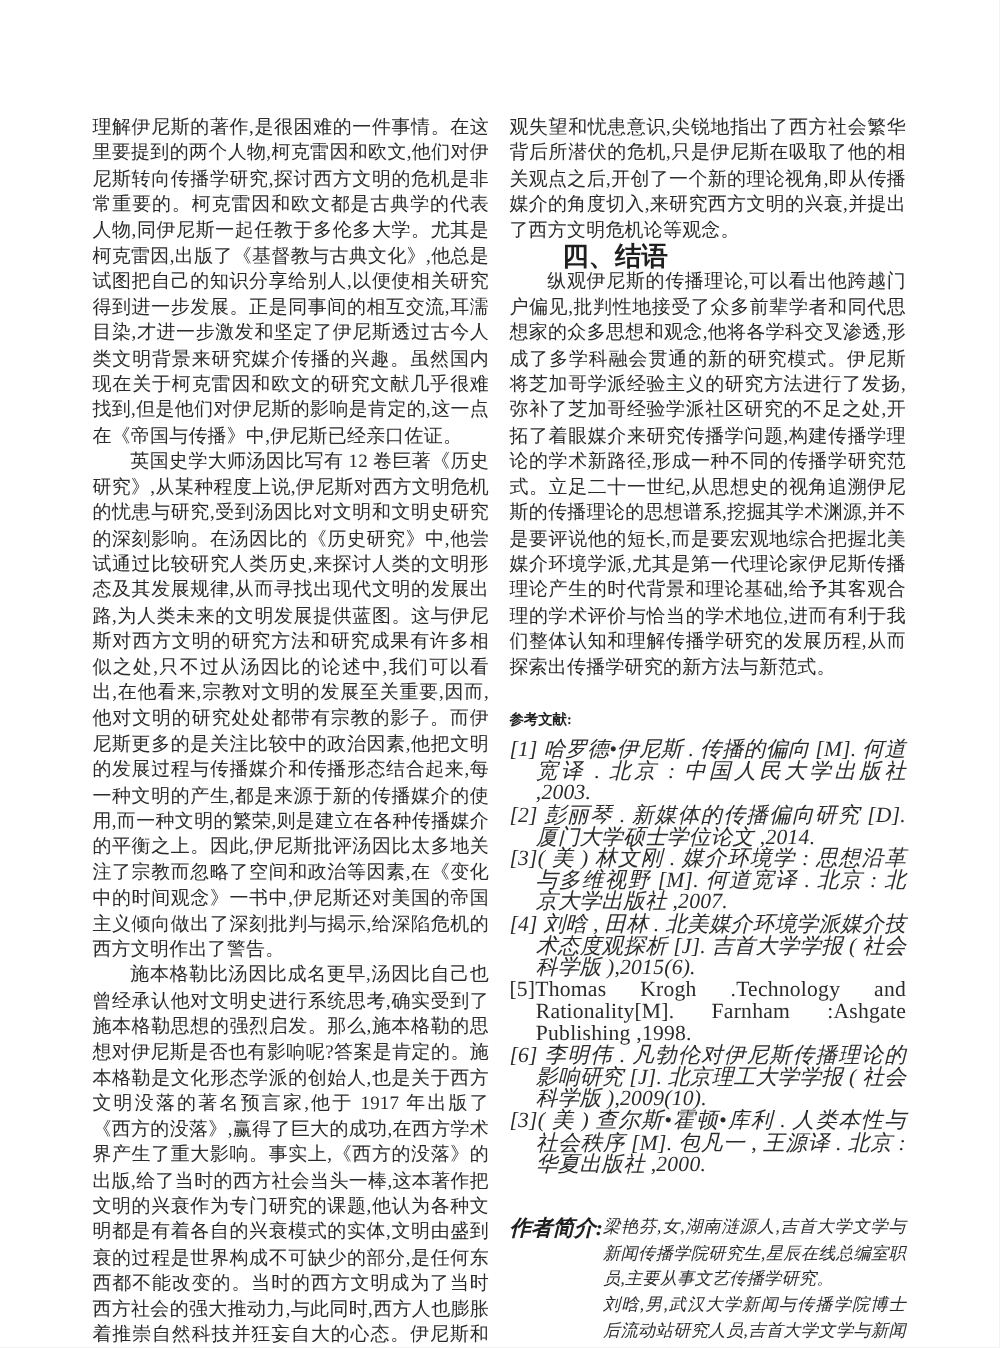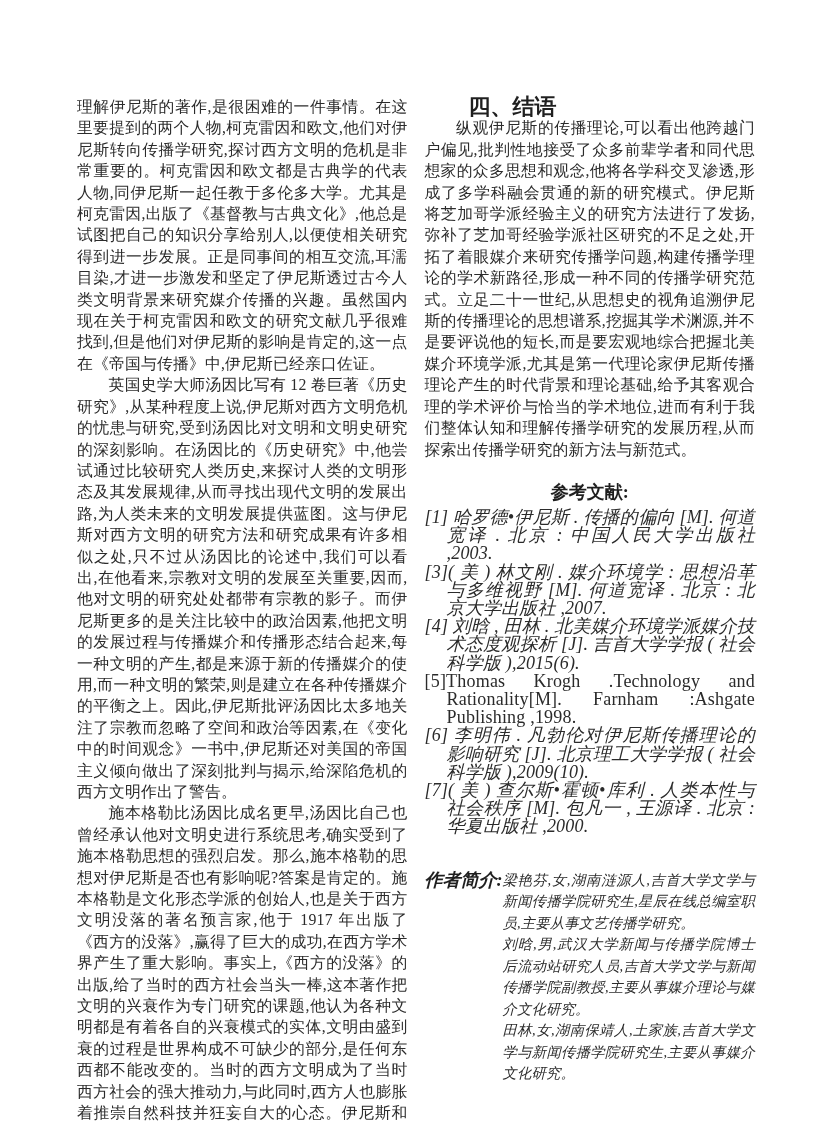--- a/index.html
+++ b/index.html
@@ -100,6 +100,7 @@
     </div>
 
     <div class="col">
+      <p class="body-par no-indent">观失望和忧患意识,尖锐地指出了西方社会繁华背后所潜伏的危机,只是伊尼斯在吸取了他的相关观点之后,开创了一个新的理论视角,即从传播媒介的角度切入,来研究西方文明的兴衰,并提出了西方文明危机论等观念。</p>
 
       <h3 class="section-heading">四、结语</h3>
 

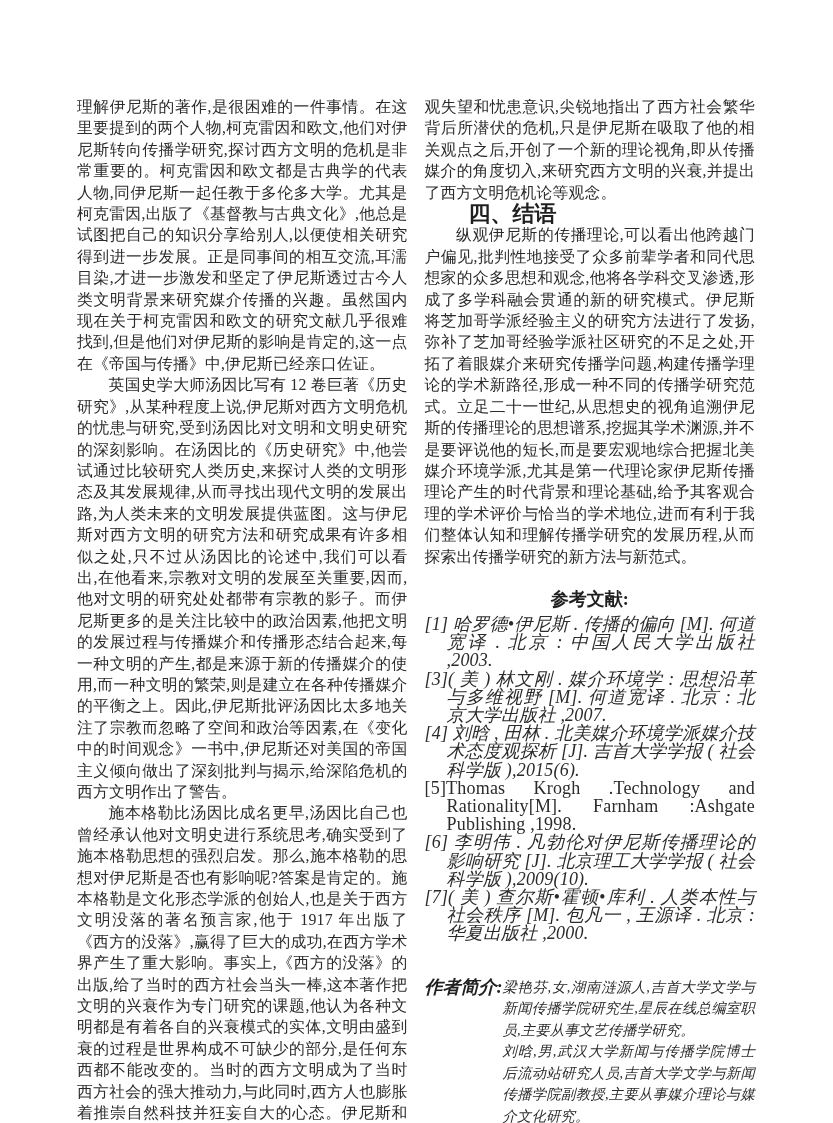--- a/index.html
+++ b/index.html
@@ -45,10 +45,9 @@
   .refs-heading {
     margin-top: 22px;
     font-weight: bold;
-    font-size: 18px;
+    font-size: 12px;
     line-height: 21px;
     color: #1f1f1f;
-    text-align: center;
   }
   .refs { margin-top: 5px; }
   .ref {

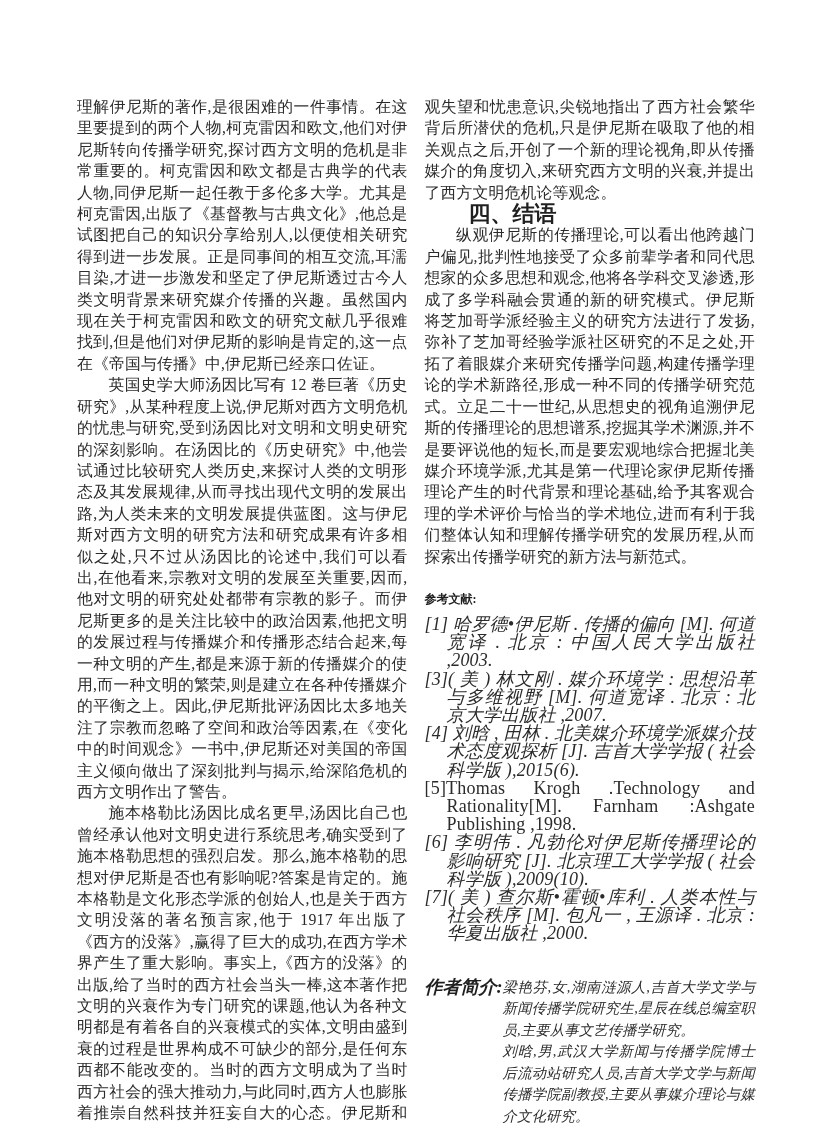--- a/index.html
+++ b/index.html
@@ -109,6 +109,7 @@
 
       <div class="refs">
         <p class="ref">[1] 哈罗德•伊尼斯 . 传播的偏向 [M]. 何道宽译 . 北京 : 中国人民大学出版社 ,2003.</p>
+        <p class="ref">[2] 彭丽琴 . 新媒体的传播偏向研究 [D]. 厦门大学硕士学位论文 ,2014.</p>
         <p class="ref">[3]( 美 ) 林文刚 . 媒介环境学 : 思想沿革与多维视野 [M]. 何道宽译 . 北京 : 北京大学出版社 ,2007.</p>
         <p class="ref">[4] 刘晗 , 田林 . 北美媒介环境学派媒介技术态度观探析 [J]. 吉首大学学报 ( 社会科学版 ),2015(6).</p>
         <p class="ref latin">[5]Thomas Krogh .Technology and Rationality[M]. Farnham :Ashgate Publishing ,1998.</p>

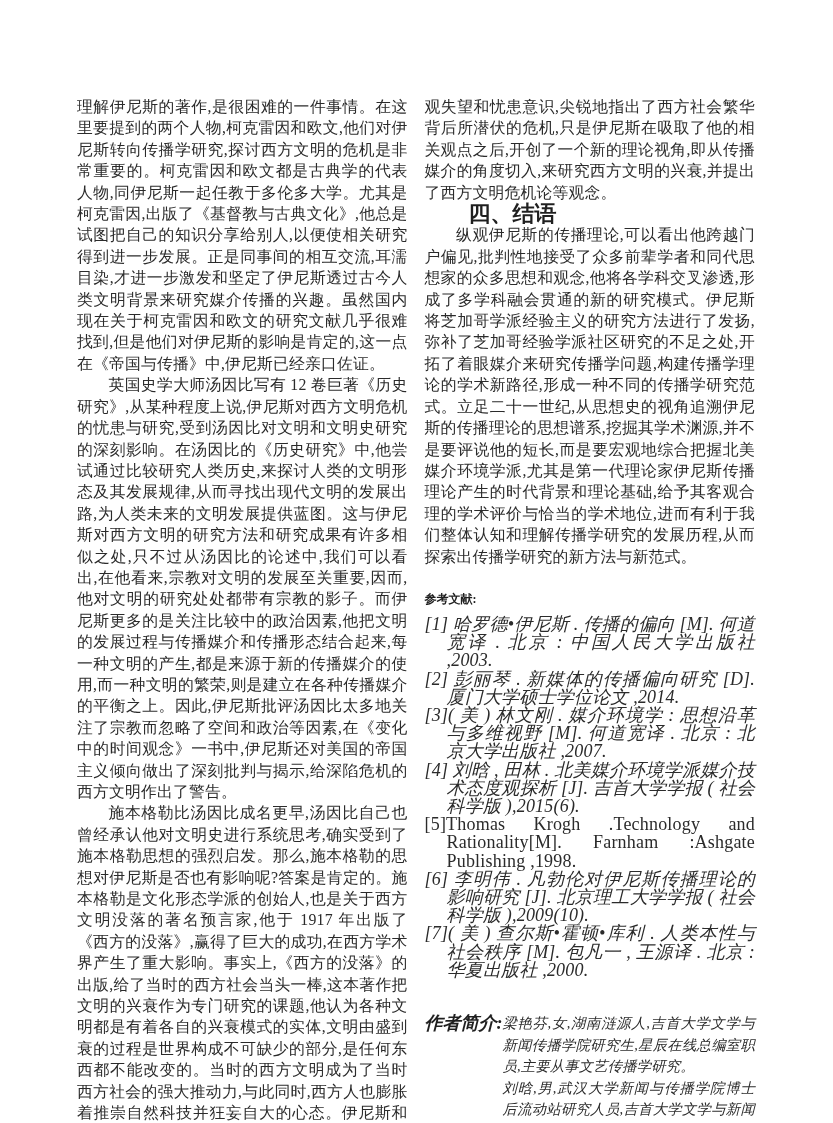--- a/index.html
+++ b/index.html
@@ -114,7 +114,7 @@
         <p class="ref">[4] 刘晗 , 田林 . 北美媒介环境学派媒介技术态度观探析 [J]. 吉首大学学报 ( 社会科学版 ),2015(6).</p>
         <p class="ref latin">[5]Thomas Krogh .Technology and Rationality[M]. Farnham :Ashgate Publishing ,1998.</p>
         <p class="ref">[6] 李明伟 . 凡勃伦对伊尼斯传播理论的影响研究 [J]. 北京理工大学学报 ( 社会科学版 ),2009(10).</p>
-        <p class="ref">[7]( 美 ) 查尔斯•霍顿•库利 . 人类本性与社会秩序 [M]. 包凡一 , 王源译 . 北京 : 华夏出版社 ,2000.</p>
+        <p class="ref">[3]( 美 ) 查尔斯•霍顿•库利 . 人类本性与社会秩序 [M]. 包凡一 , 王源译 . 北京 : 华夏出版社 ,2000.</p>
       </div>
 
       <div class="author-section">

